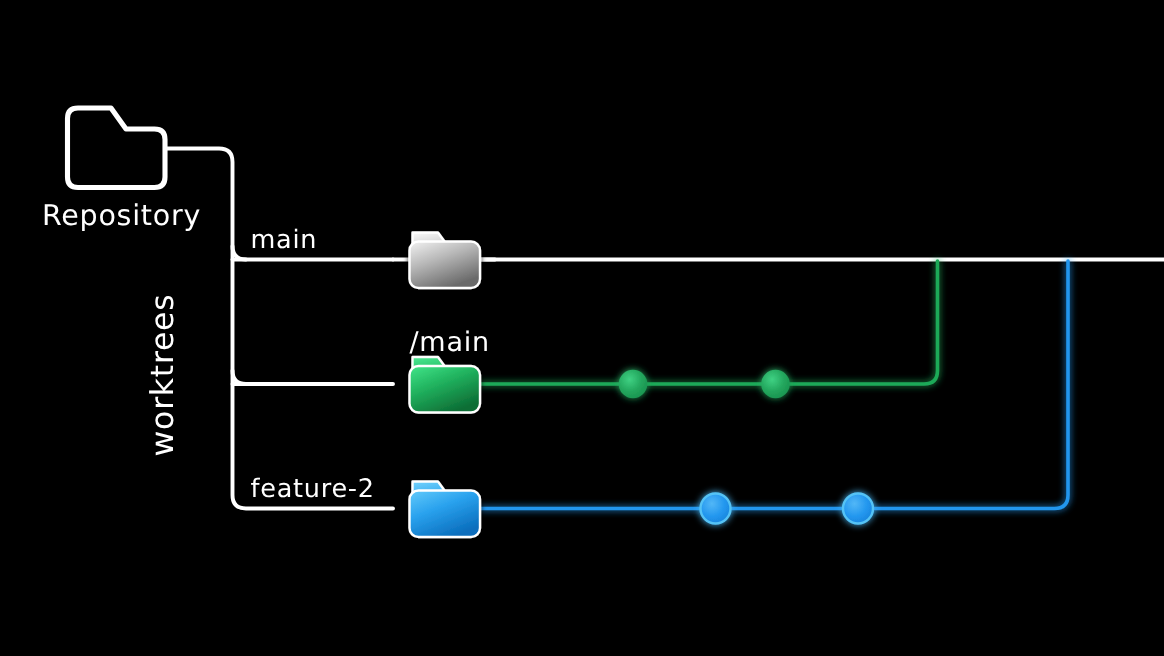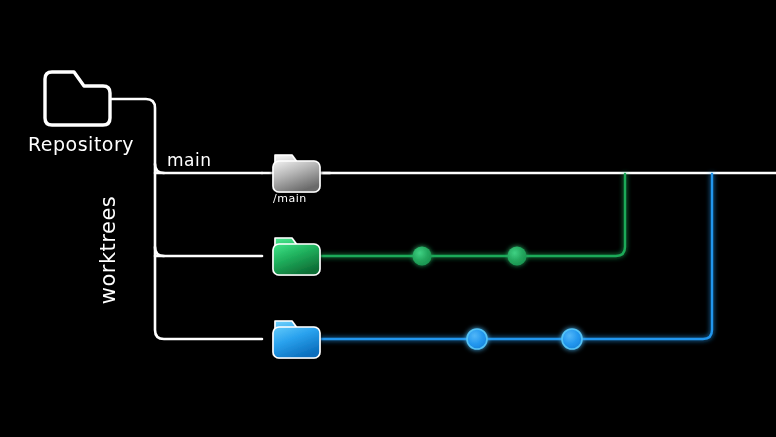--- a/index.html
+++ b/index.html
@@ -57,7 +57,8 @@
   #label-branch-f2     { left: 167px; top: 316px; }
 
   .path-label {
-    font-size: 11px;
+    font-size: 18px;
+    margin-top: 26px;
   }
   #label-path-main { left: 273px; top: 192px; }
   #label-path-f1   { left: 254px; top: 274px; }

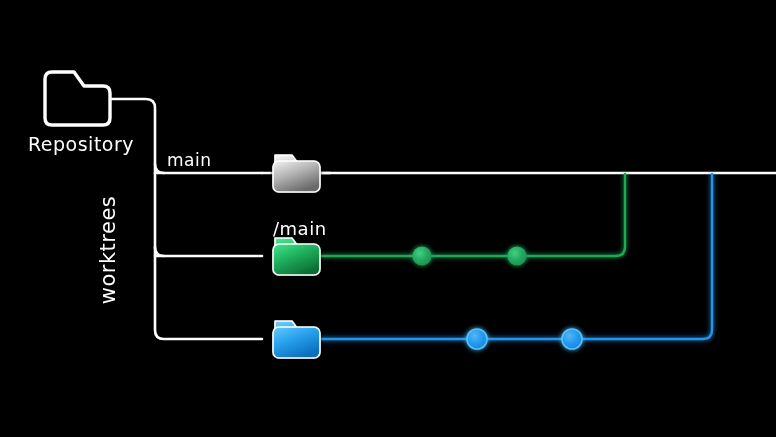--- a/index.html
+++ b/index.html
@@ -193,6 +193,7 @@
   <div class="hand-label" id="label-worktrees">worktrees</div>
 
   <div class="hand-label branch-label" id="label-branch-main">main</div>
+  <div class="hand-label branch-label" id="label-branch-f2">feature-2</div>
 
   <div class="hand-label path-label" id="label-path-main">/main</div>
 

